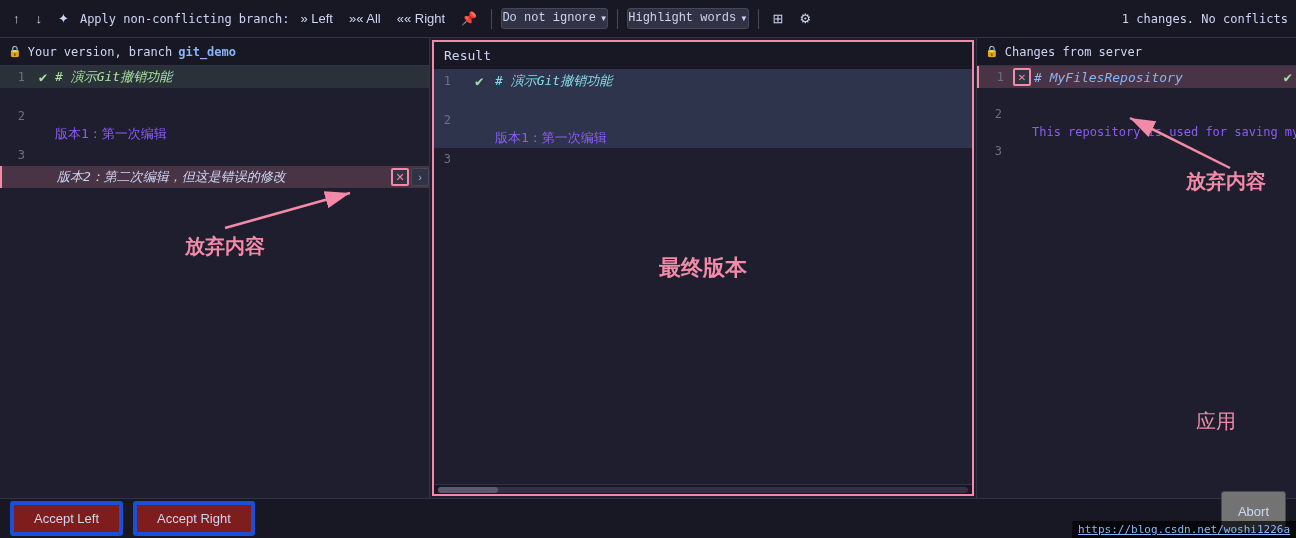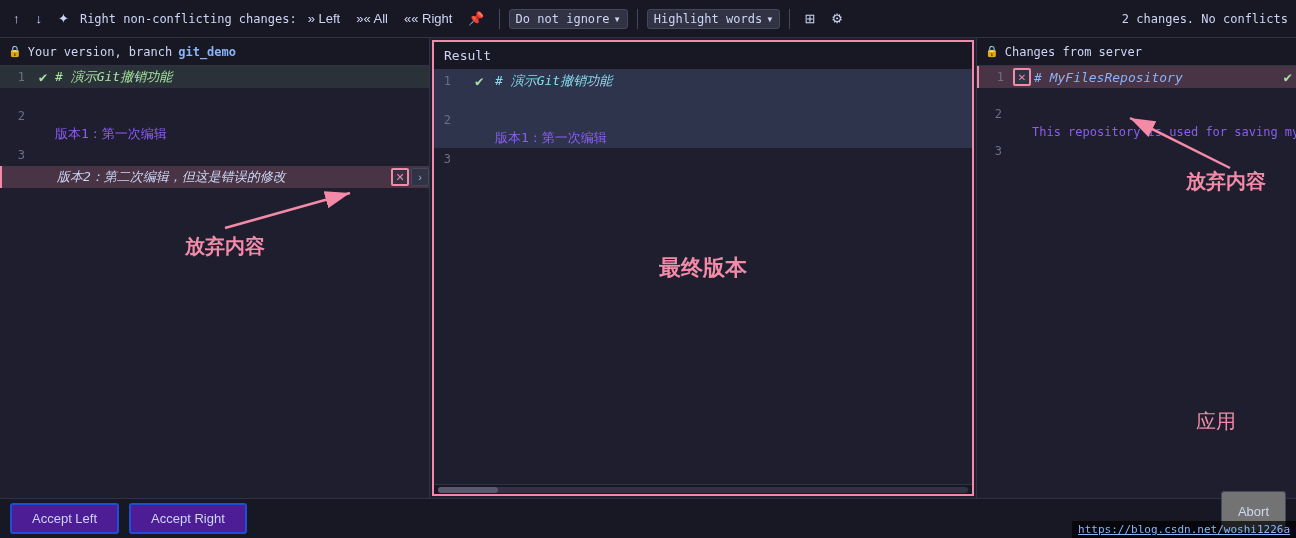--- a/index.html
+++ b/index.html
@@ -341,7 +341,7 @@
     <button class="toolbar-btn">↑</button>
     <button class="toolbar-btn">↓</button>
     <button class="toolbar-btn">✦</button>
-    <span class="toolbar-label">Right non-conflicting changes:</span>
+    <span class="toolbar-label">Apply non-conflicting branch:</span>
     <button class="toolbar-btn">» Left</button>
     <button class="toolbar-btn">»« All</button>
     <button class="toolbar-btn">«« Right</button>

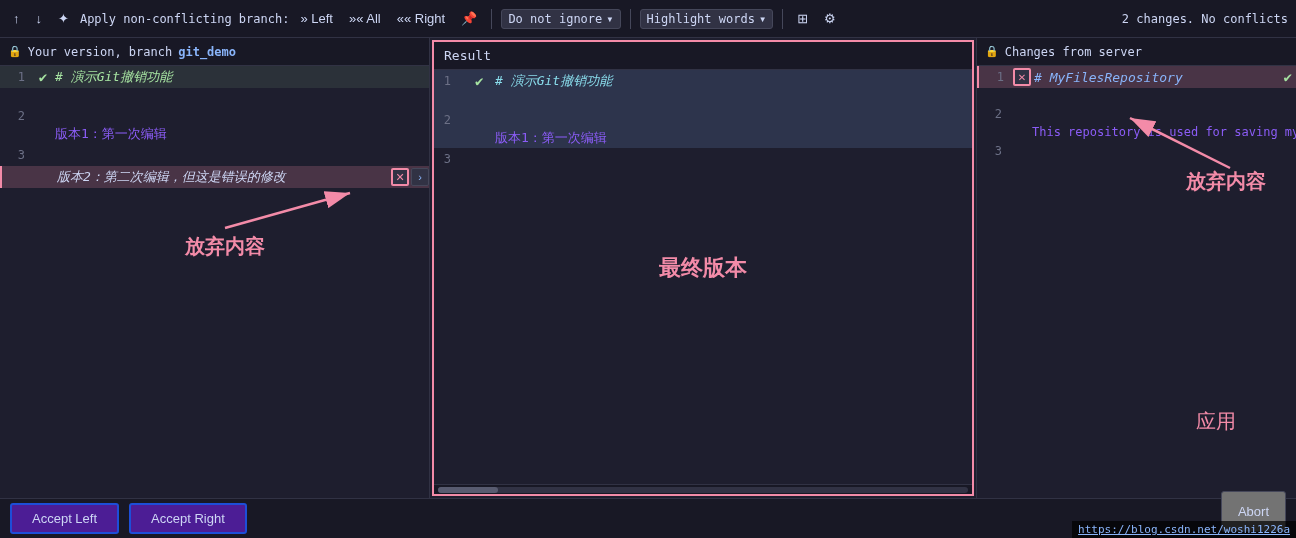--- a/index.html
+++ b/index.html
@@ -52,12 +52,13 @@
       border: 1px solid #45475a;
       color: #cdd6f4;
       font-size: 12px;
-      padding: 2px 6px;
+      padding: 2px 0;
       border-radius: 3px;
       display: flex;
-      align-items: center;
+      align-items: flex-start;
       gap: 4px;
       cursor: pointer;
+      font-family: Liberation Mono, monospace;
     }
     .toolbar-changes-info {
       margin-left: auto;

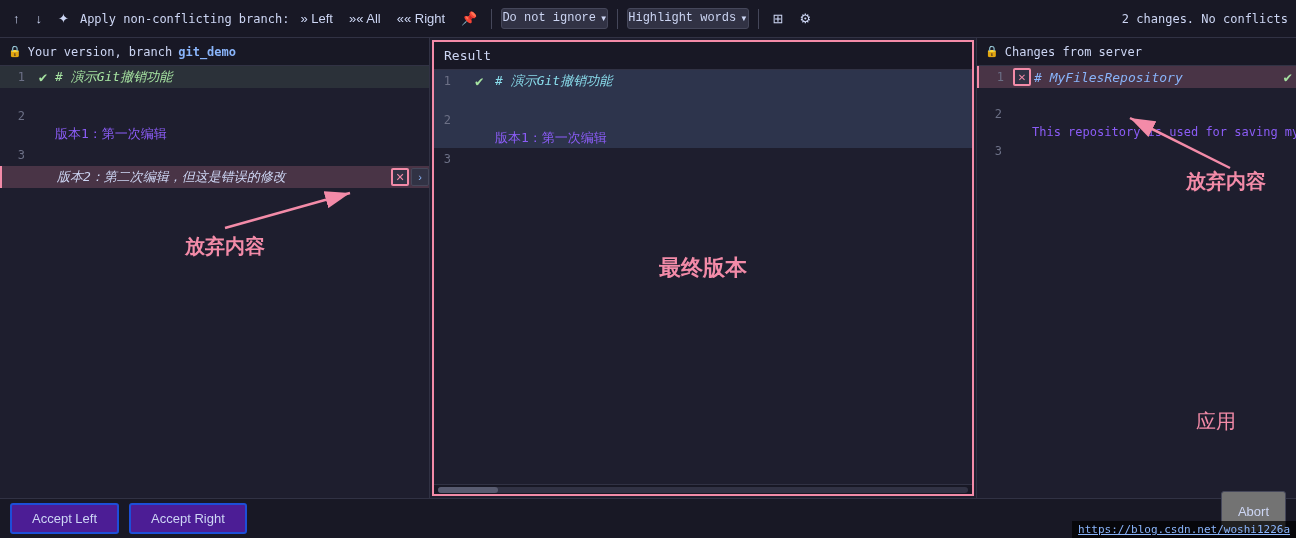--- a/index.html
+++ b/index.html
@@ -360,7 +360,7 @@
     <div class="toolbar-separator"></div>
     <button class="toolbar-btn">⊞</button>
     <button class="toolbar-btn">⚙</button>
-    <span class="toolbar-changes-info">2 changes. No conflicts</span>
+    <span class="toolbar-changes-info">1 changes. No conflicts</span>
   </div>
 
   <div class="main-content" style="display:flex;height:460px;position:relative;">

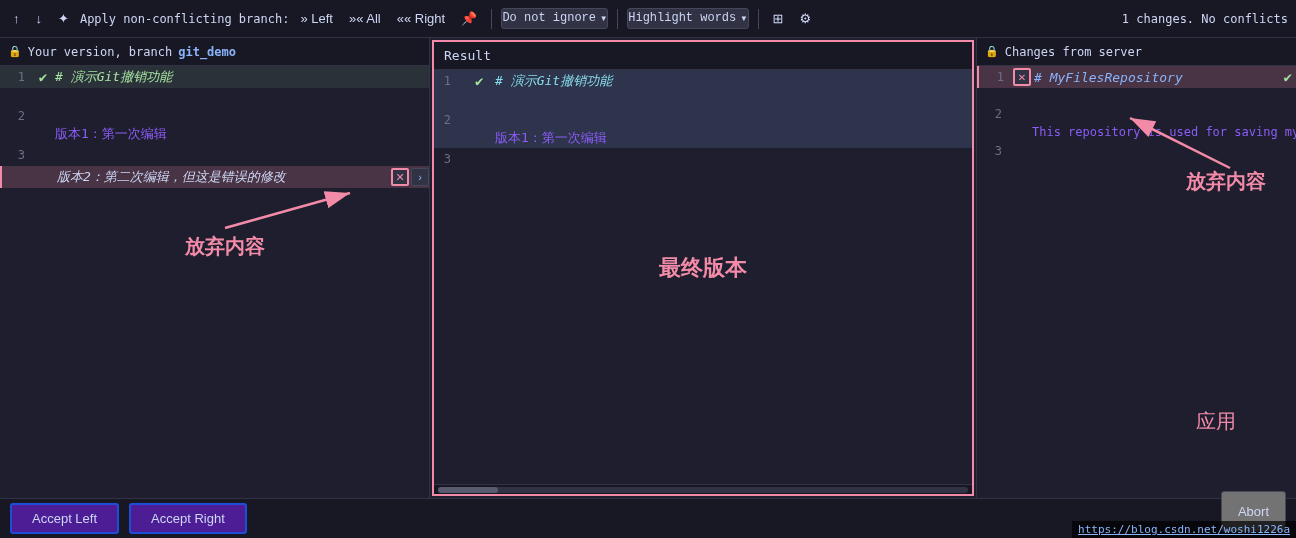--- a/index.html
+++ b/index.html
@@ -254,8 +254,8 @@
       gap: 10px;
     }
     .bottom-btn {
-      background: #4c1d95;
-      border: 2px solid #1d4ed8;
+      background: #7f1d1d;
+      border: 4px solid #1d4ed8;
       color: #cdd6f4;
       font-size: 13px;
       padding: 6px 20px;

